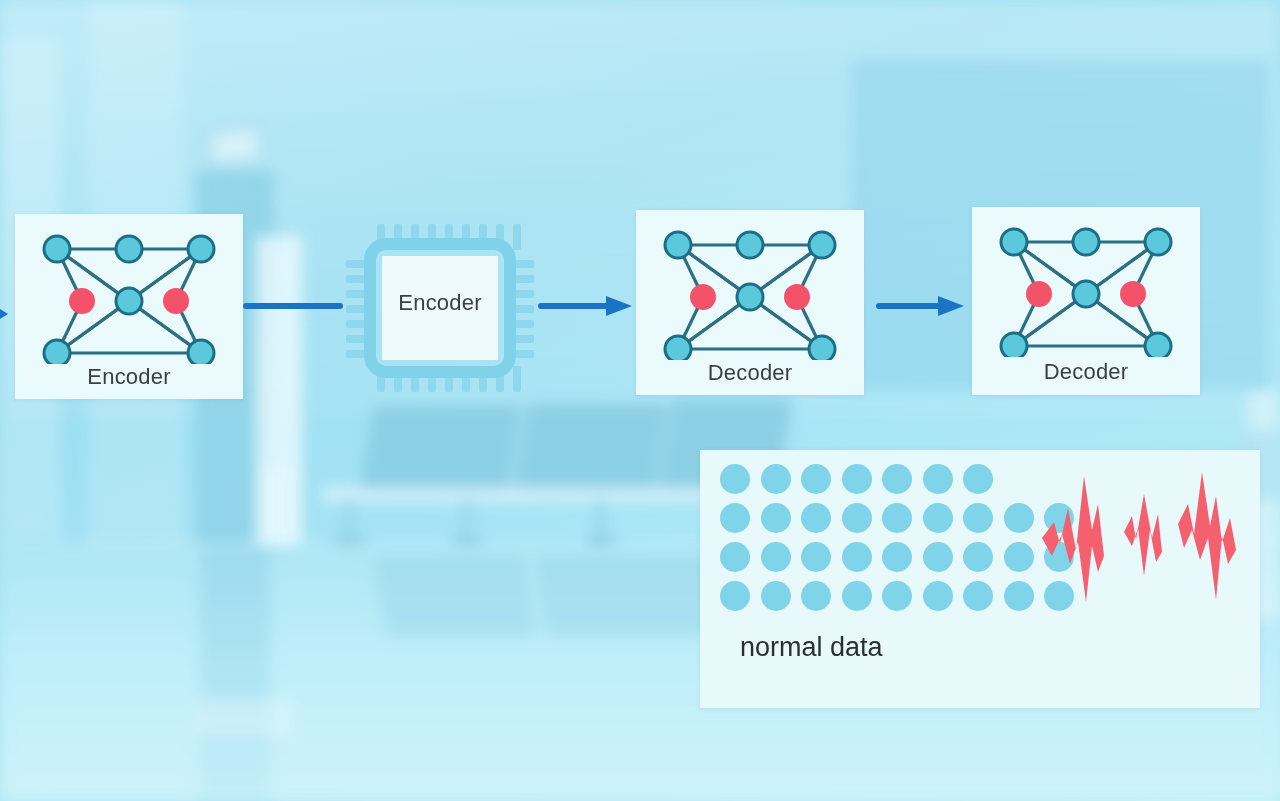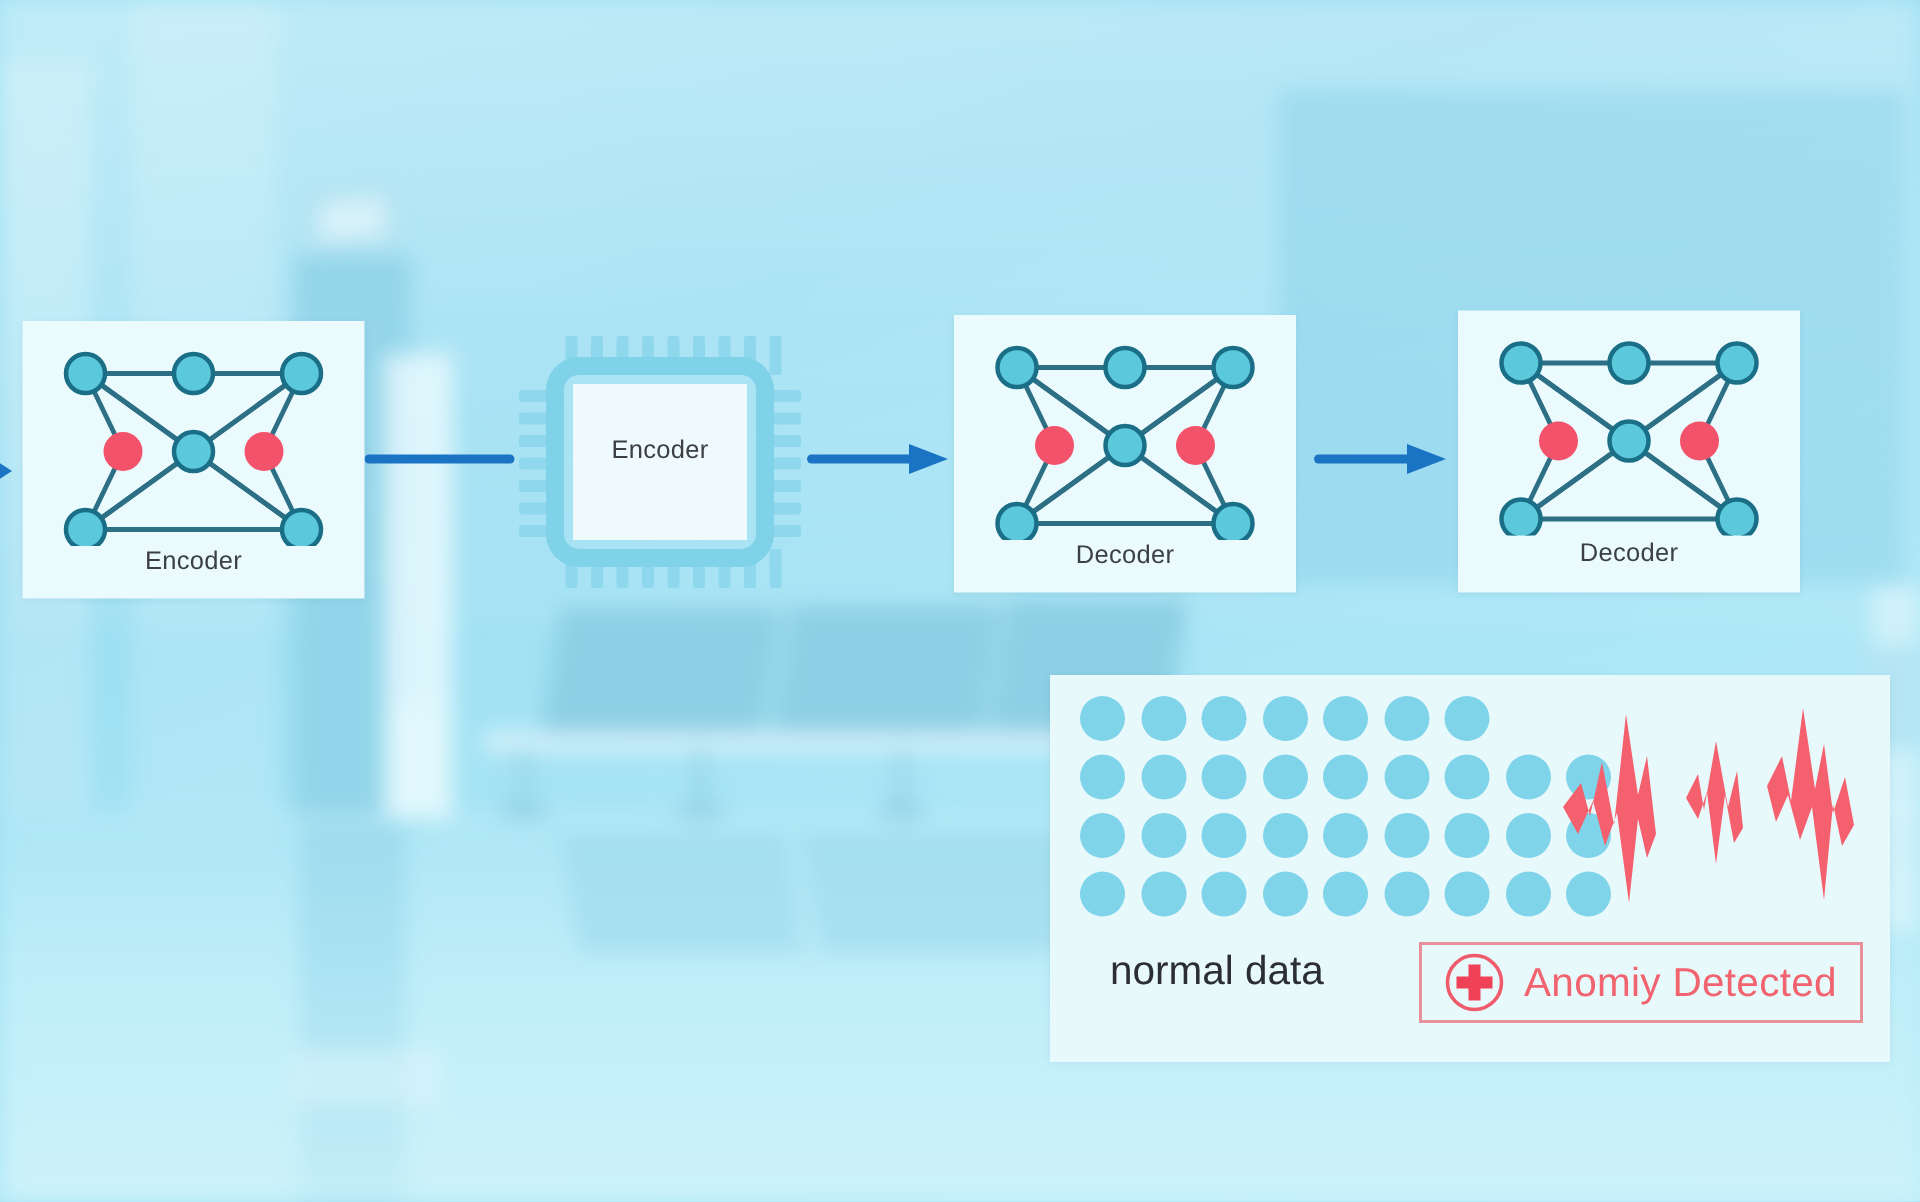--- a/index.html
+++ b/index.html
@@ -147,7 +147,7 @@
     left: 0; right: 0;
     text-align: center;
     color: #3c4043;
-    font-size: 17px;
+    font-size: 22px;
     letter-spacing: .2px;
     font-family: "Liberation Sans", sans-serif;
   }

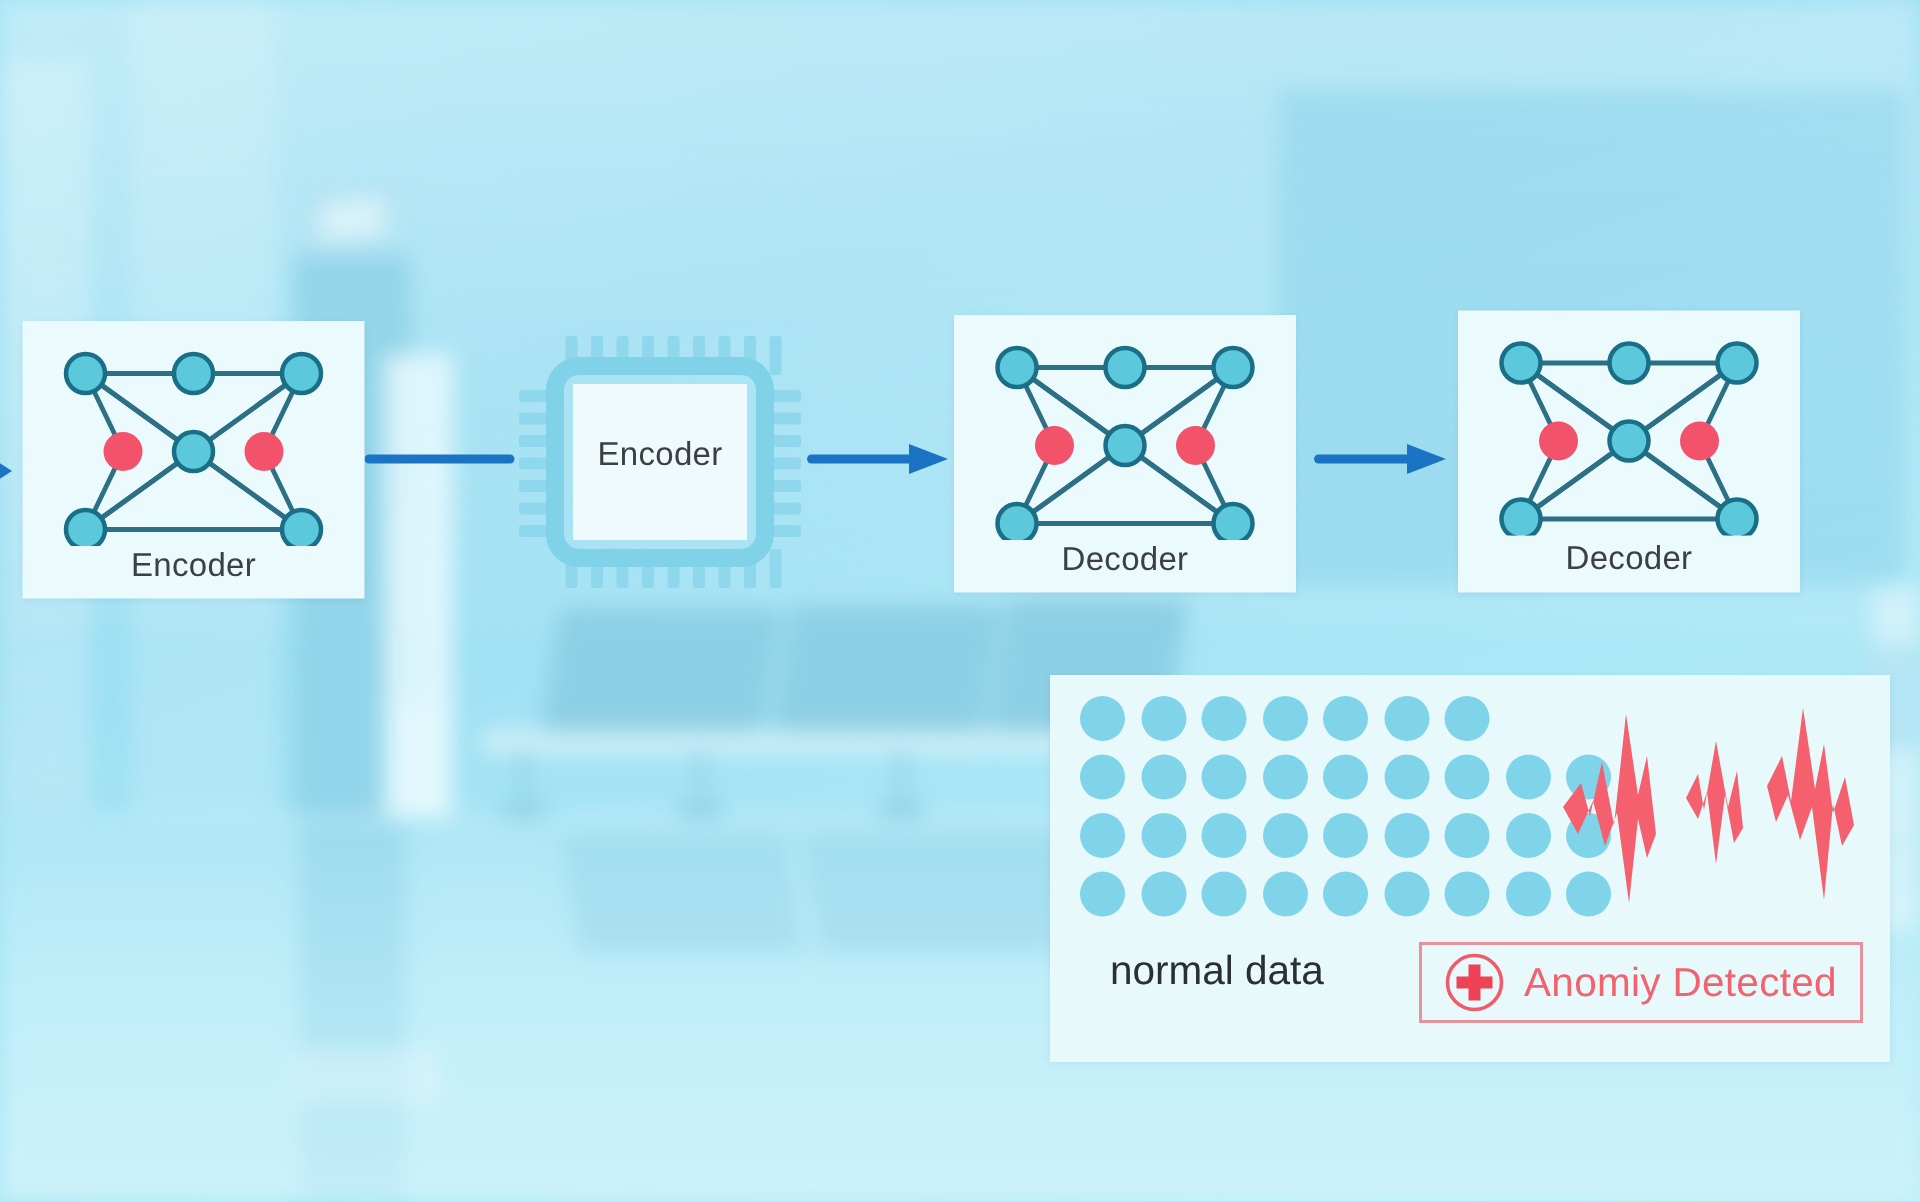--- a/index.html
+++ b/index.html
@@ -479,14 +479,6 @@
 
     <div id="normal-data-label">normal data</div>
 
-    <div id="anomaly-badge">
-      <svg width="42" height="42" viewBox="0 0 42 42">
-        <circle cx="21" cy="21" r="18" fill="none" stroke="#ef5b6b" stroke-width="2.4"></circle>
-        <rect x="17" y="9" width="8" height="24" fill="#ef4256"></rect>
-        <rect x="9" y="17" width="24" height="8" fill="#ef4256"></rect>
-      </svg>
-      <span id="anomaly-badge-text">Anomiy Detected</span>
-    </div>
   </div>
 
 </div>

